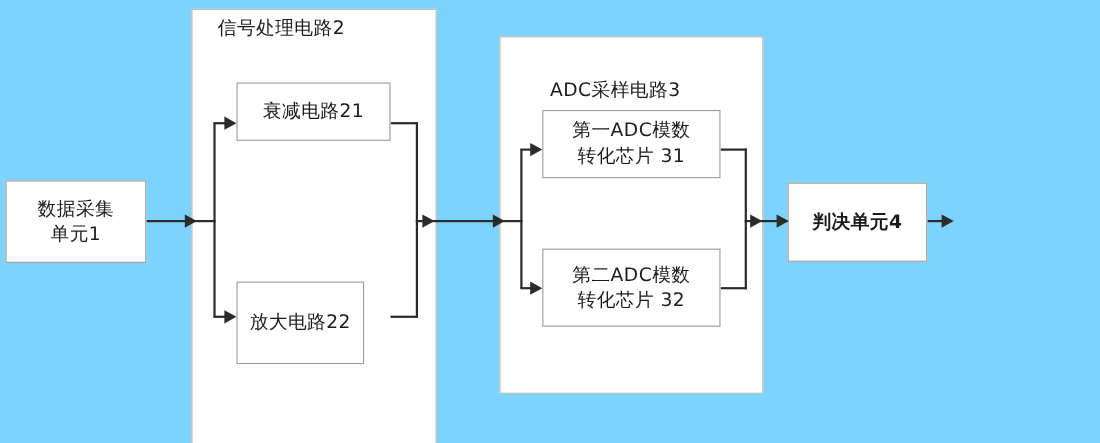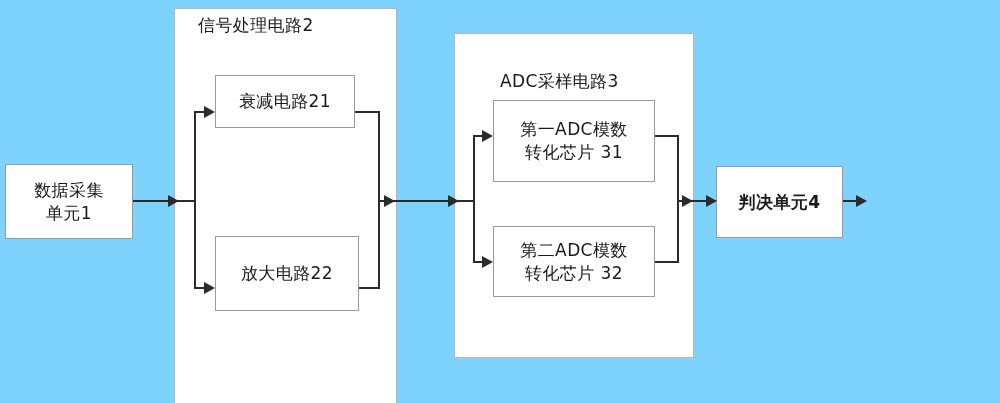--- a/index.html
+++ b/index.html
@@ -97,7 +97,7 @@
     <span class="label">放大电路22</span>
   </div>
 
-  <div class="box" style="left:493px; top:100px; width:162px; height:82px;">
+  <div class="box" style="left:493px; top:100px; width:162px; height:62px;">
     <span class="label">第一ADC模数
 转化芯片 31</span>
   </div>

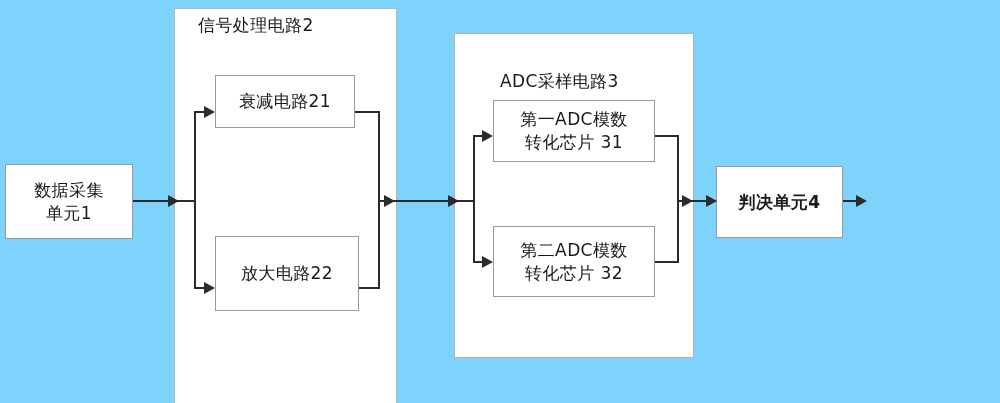--- a/index.html
+++ b/index.html
@@ -93,7 +93,7 @@
     <span class="label">衰减电路21</span>
   </div>
 
-  <div class="box" style="left:215px; top:236px; width:144px; height:75px;">
+  <div class="box" style="left:215px; top:256px; width:116px; height:75px;">
     <span class="label">放大电路22</span>
   </div>
 

